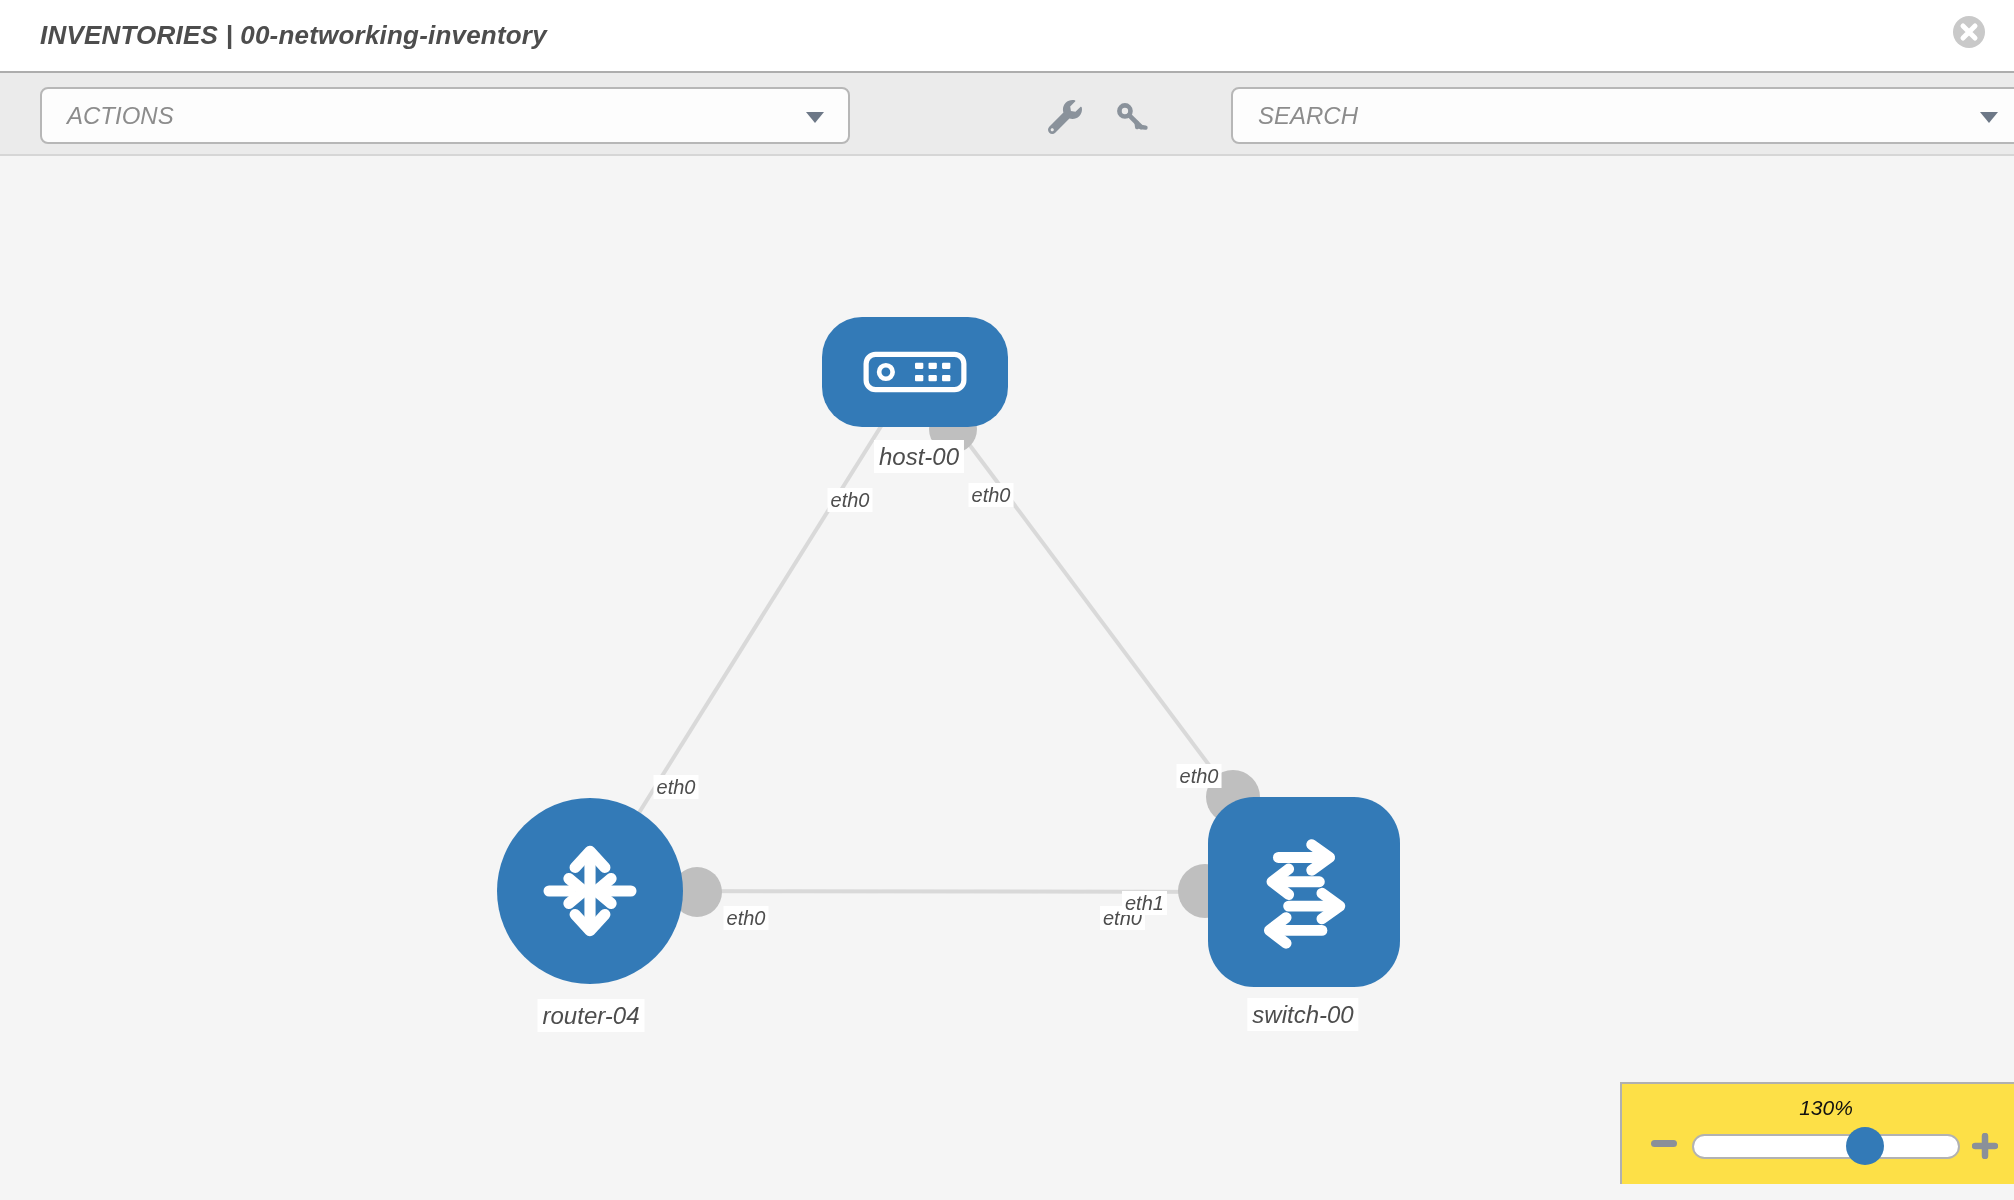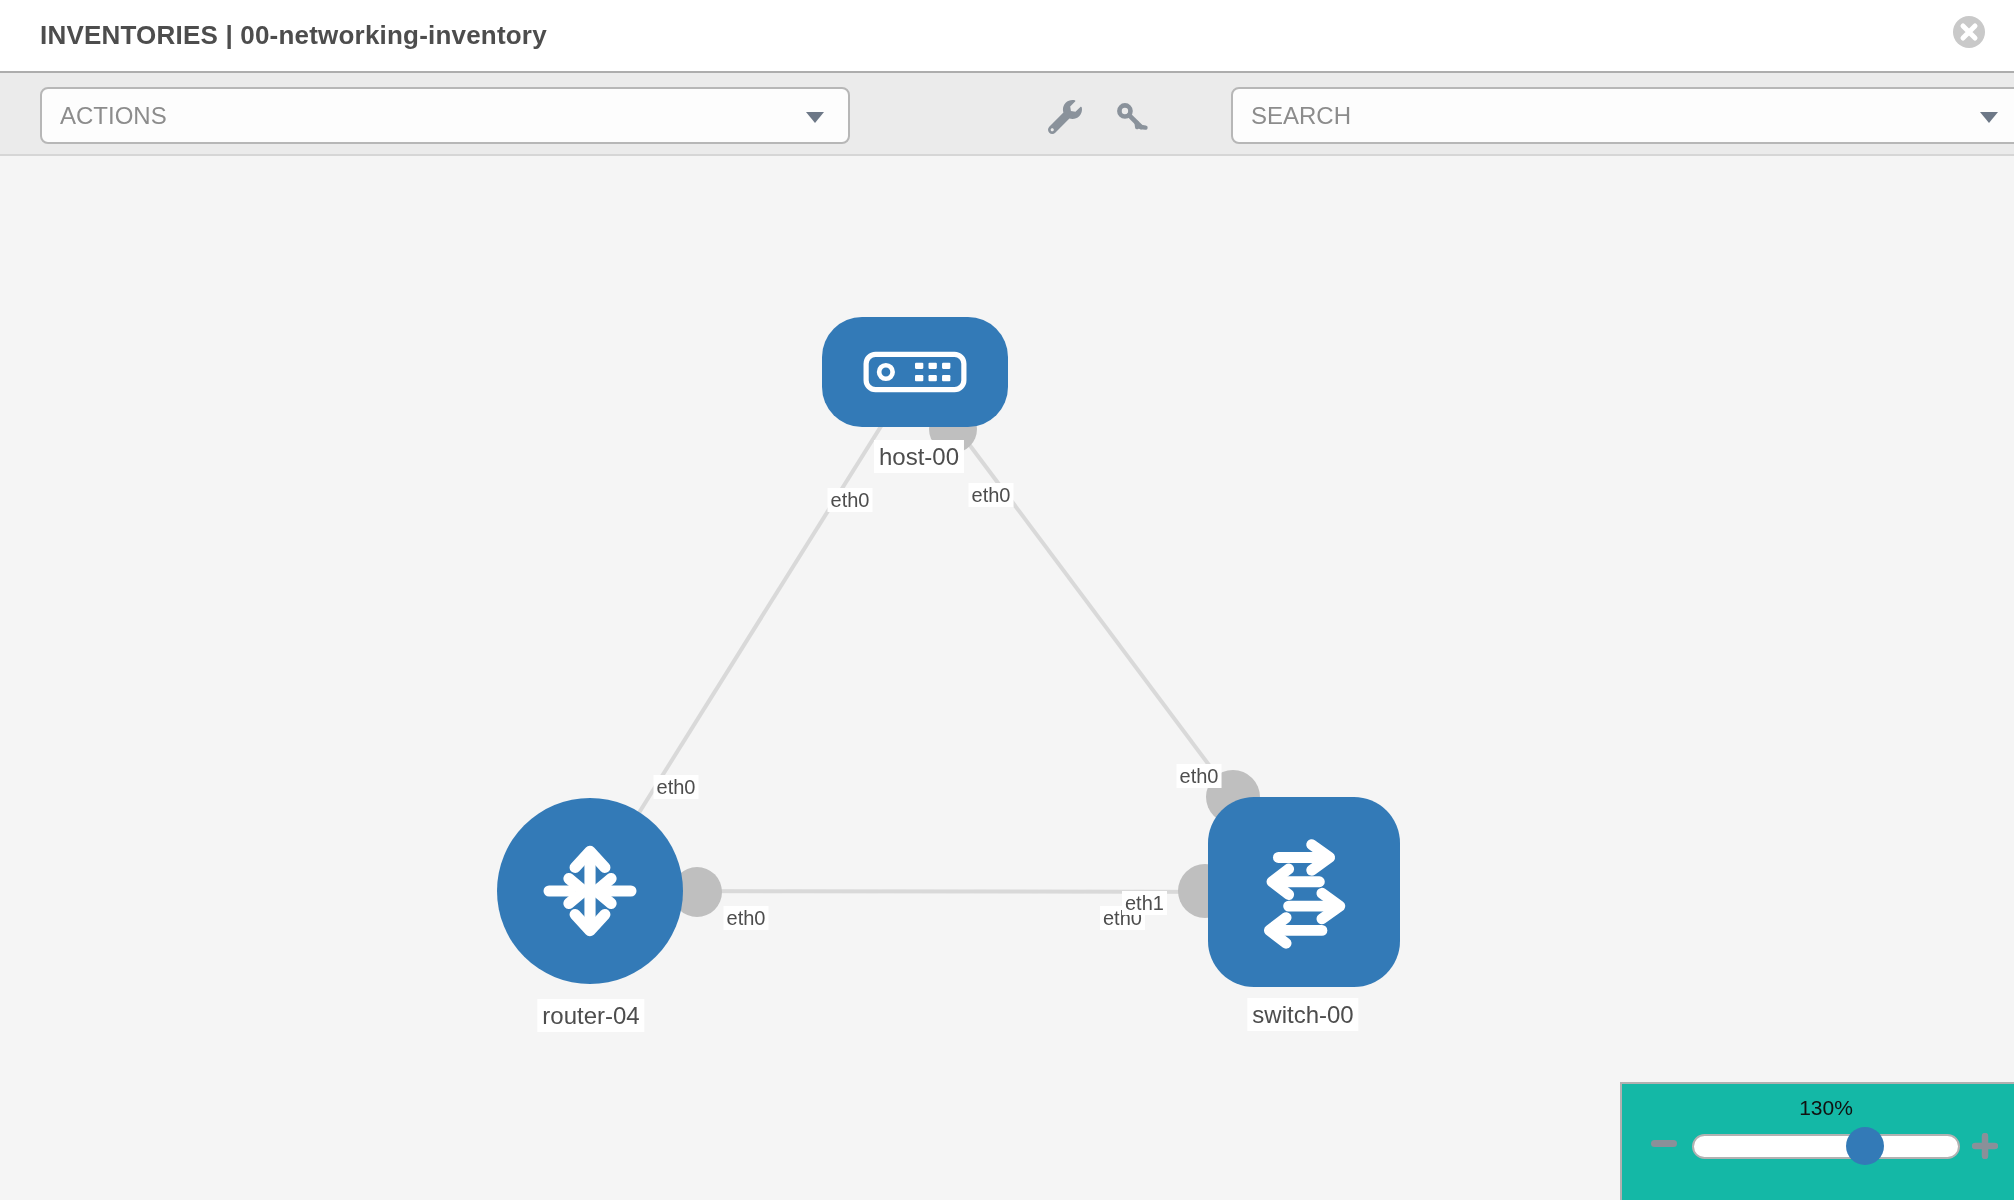--- a/index.html
+++ b/index.html
@@ -6,7 +6,7 @@
   html,body { background:#ffffff; }
   .stage {
     position:relative; width:2014px; height:1200px; overflow:hidden;
-    background:#ffffff; font-family:"Liberation Sans", sans-serif;
+    background:#ffffff; font-family:"Liberation Sans", sans-serif;font-style:italic;
   }
 
   

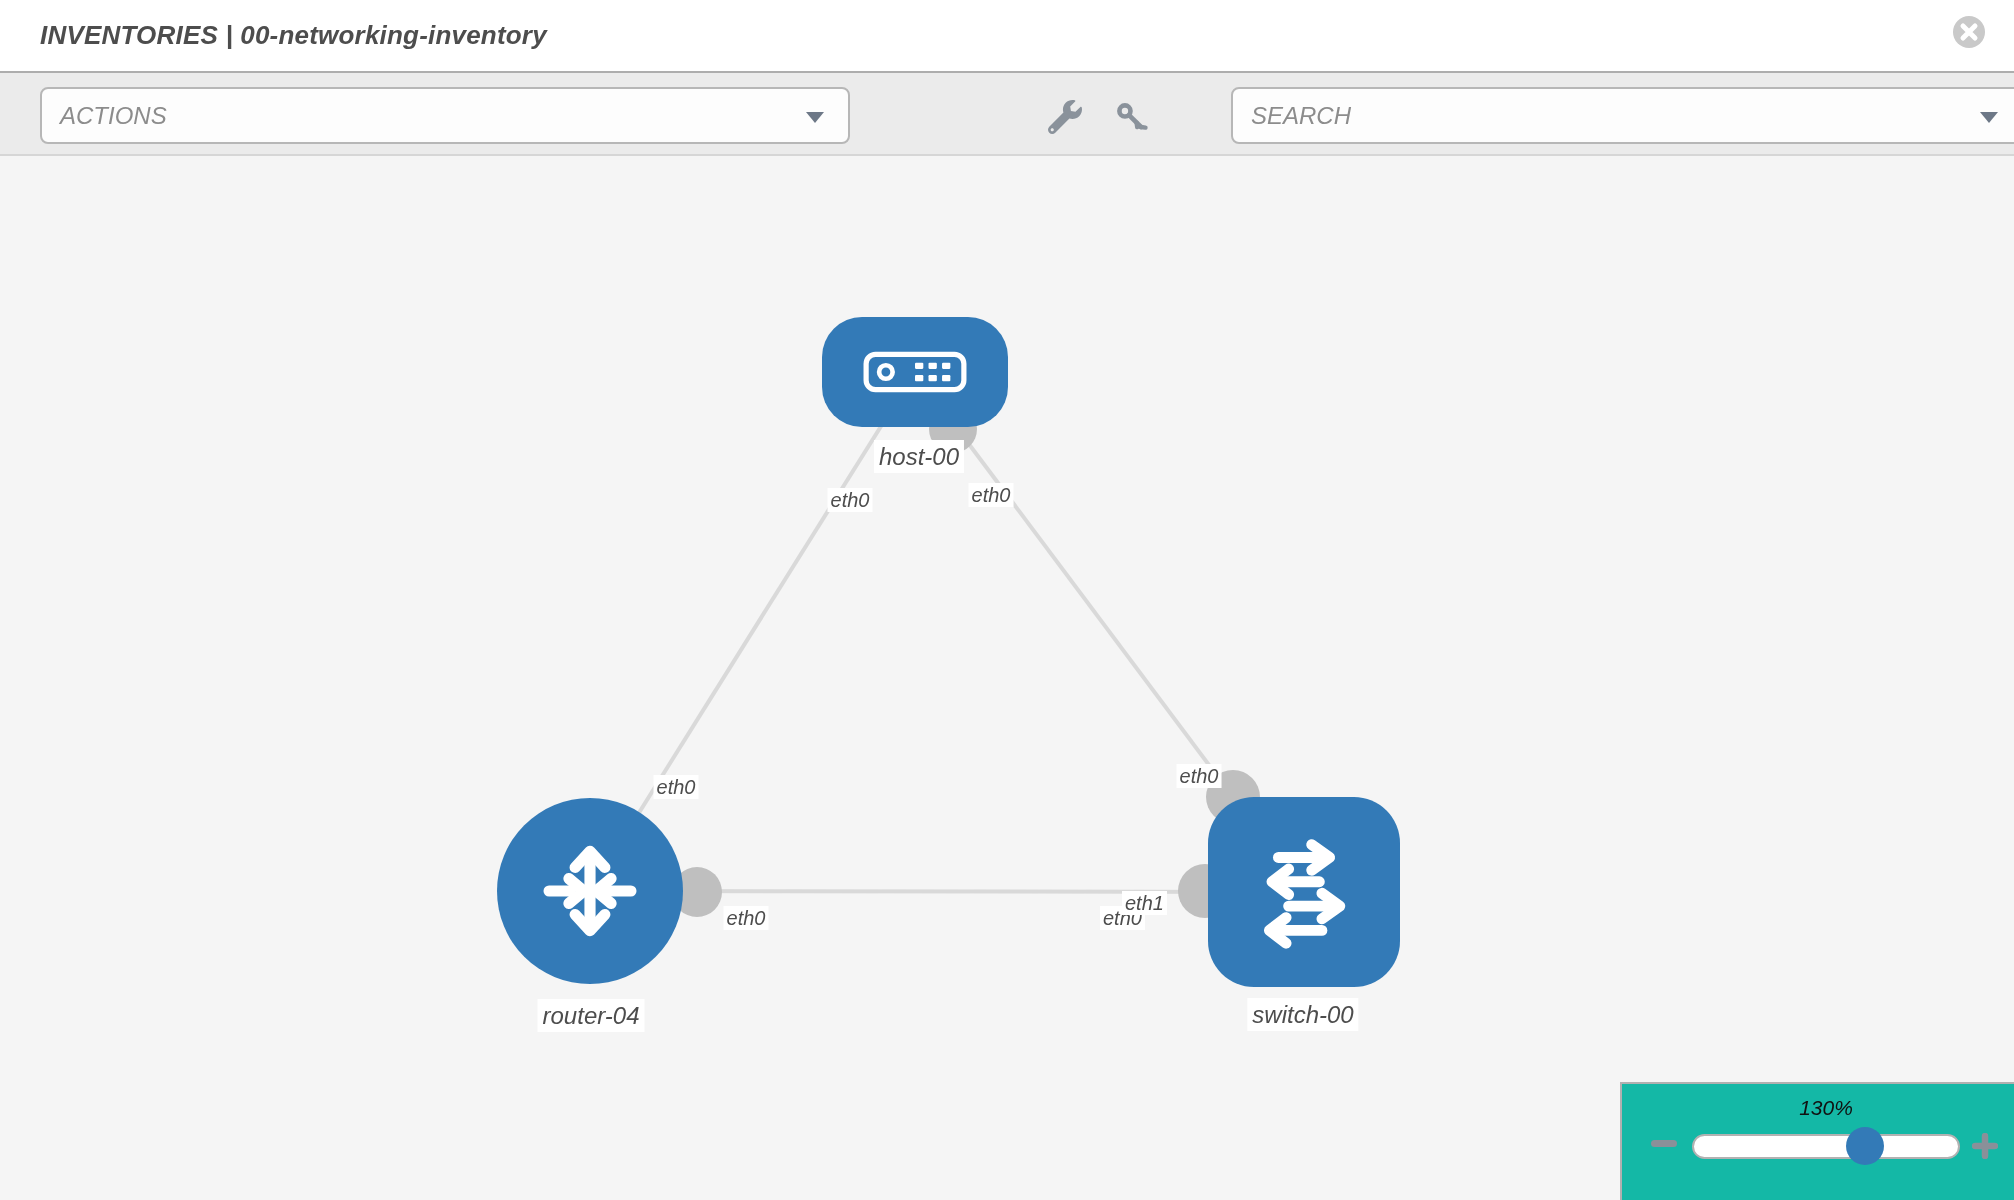--- a/index.html
+++ b/index.html
@@ -27,7 +27,7 @@
     border:2px solid #b7b7b7; border-radius:8px;
   }
   .select-box .select-label {
-    position:absolute; left:18px; top:0; line-height:53px; font-size:24px; color:#8c8c8c;
+    position:absolute; left:25px; top:0; line-height:53px; font-size:24px; color:#8c8c8c;
   }
   .caret {
     position:absolute; right:24px; top:23px; width:0; height:0;

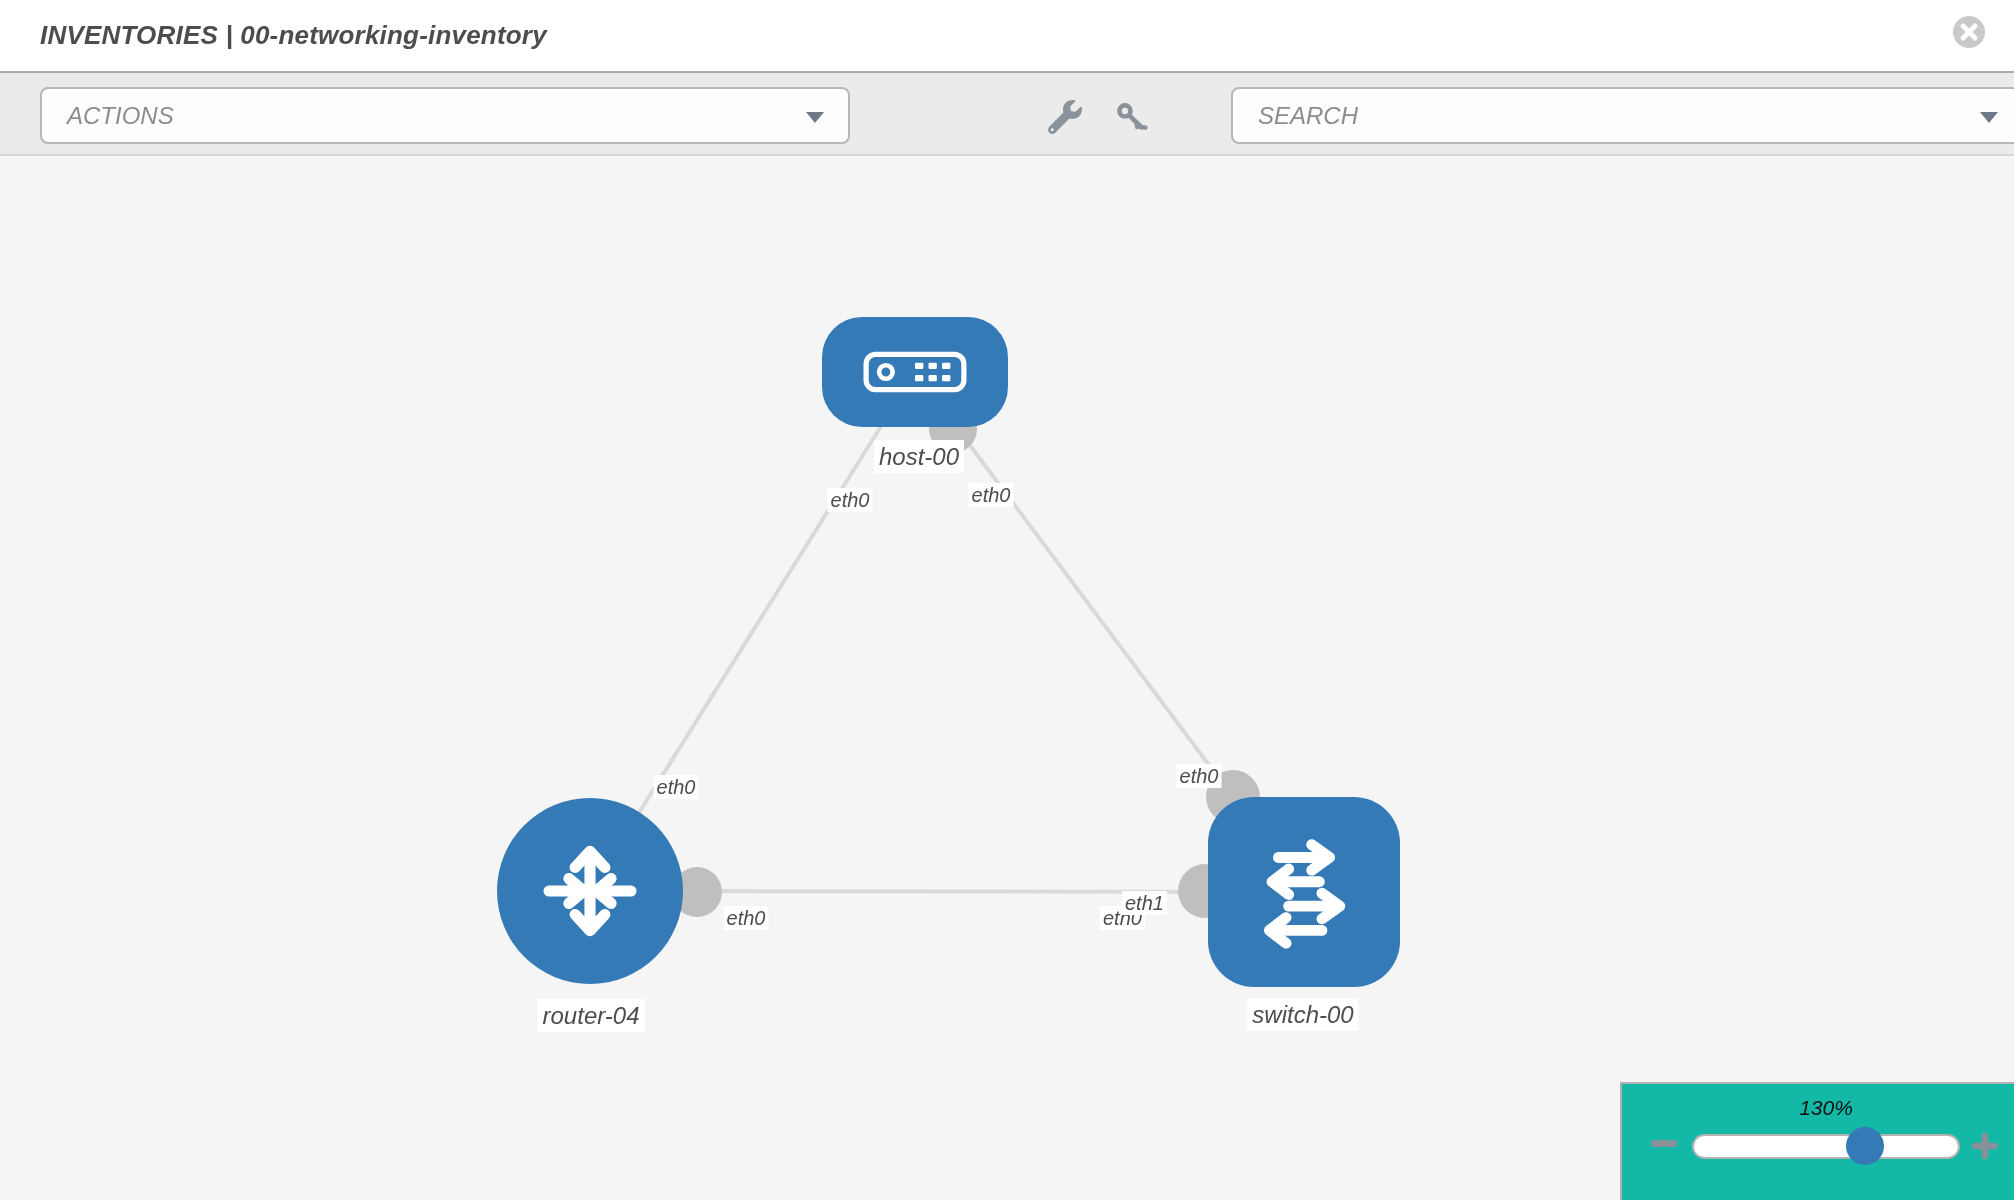--- a/index.html
+++ b/index.html
@@ -79,8 +79,8 @@
 
   
   .zoom-panel {
-    position:absolute; left:1620px; top:926px; width:394px; height:118px; z-index:6;
-    background:#14b8a6; border-left:2px solid #b0b0b0; border-top:2px solid #b0b0b0;
+    position:absolute; left:1620px; top:926px; width:394px; height:102px; z-index:6;
+    background:#fde047; border-left:2px solid #b0b0b0; border-top:2px solid #b0b0b0;
   }
   .zoom-level {
     position:absolute; left:204px; top:12px; transform:translateX(-50%);

